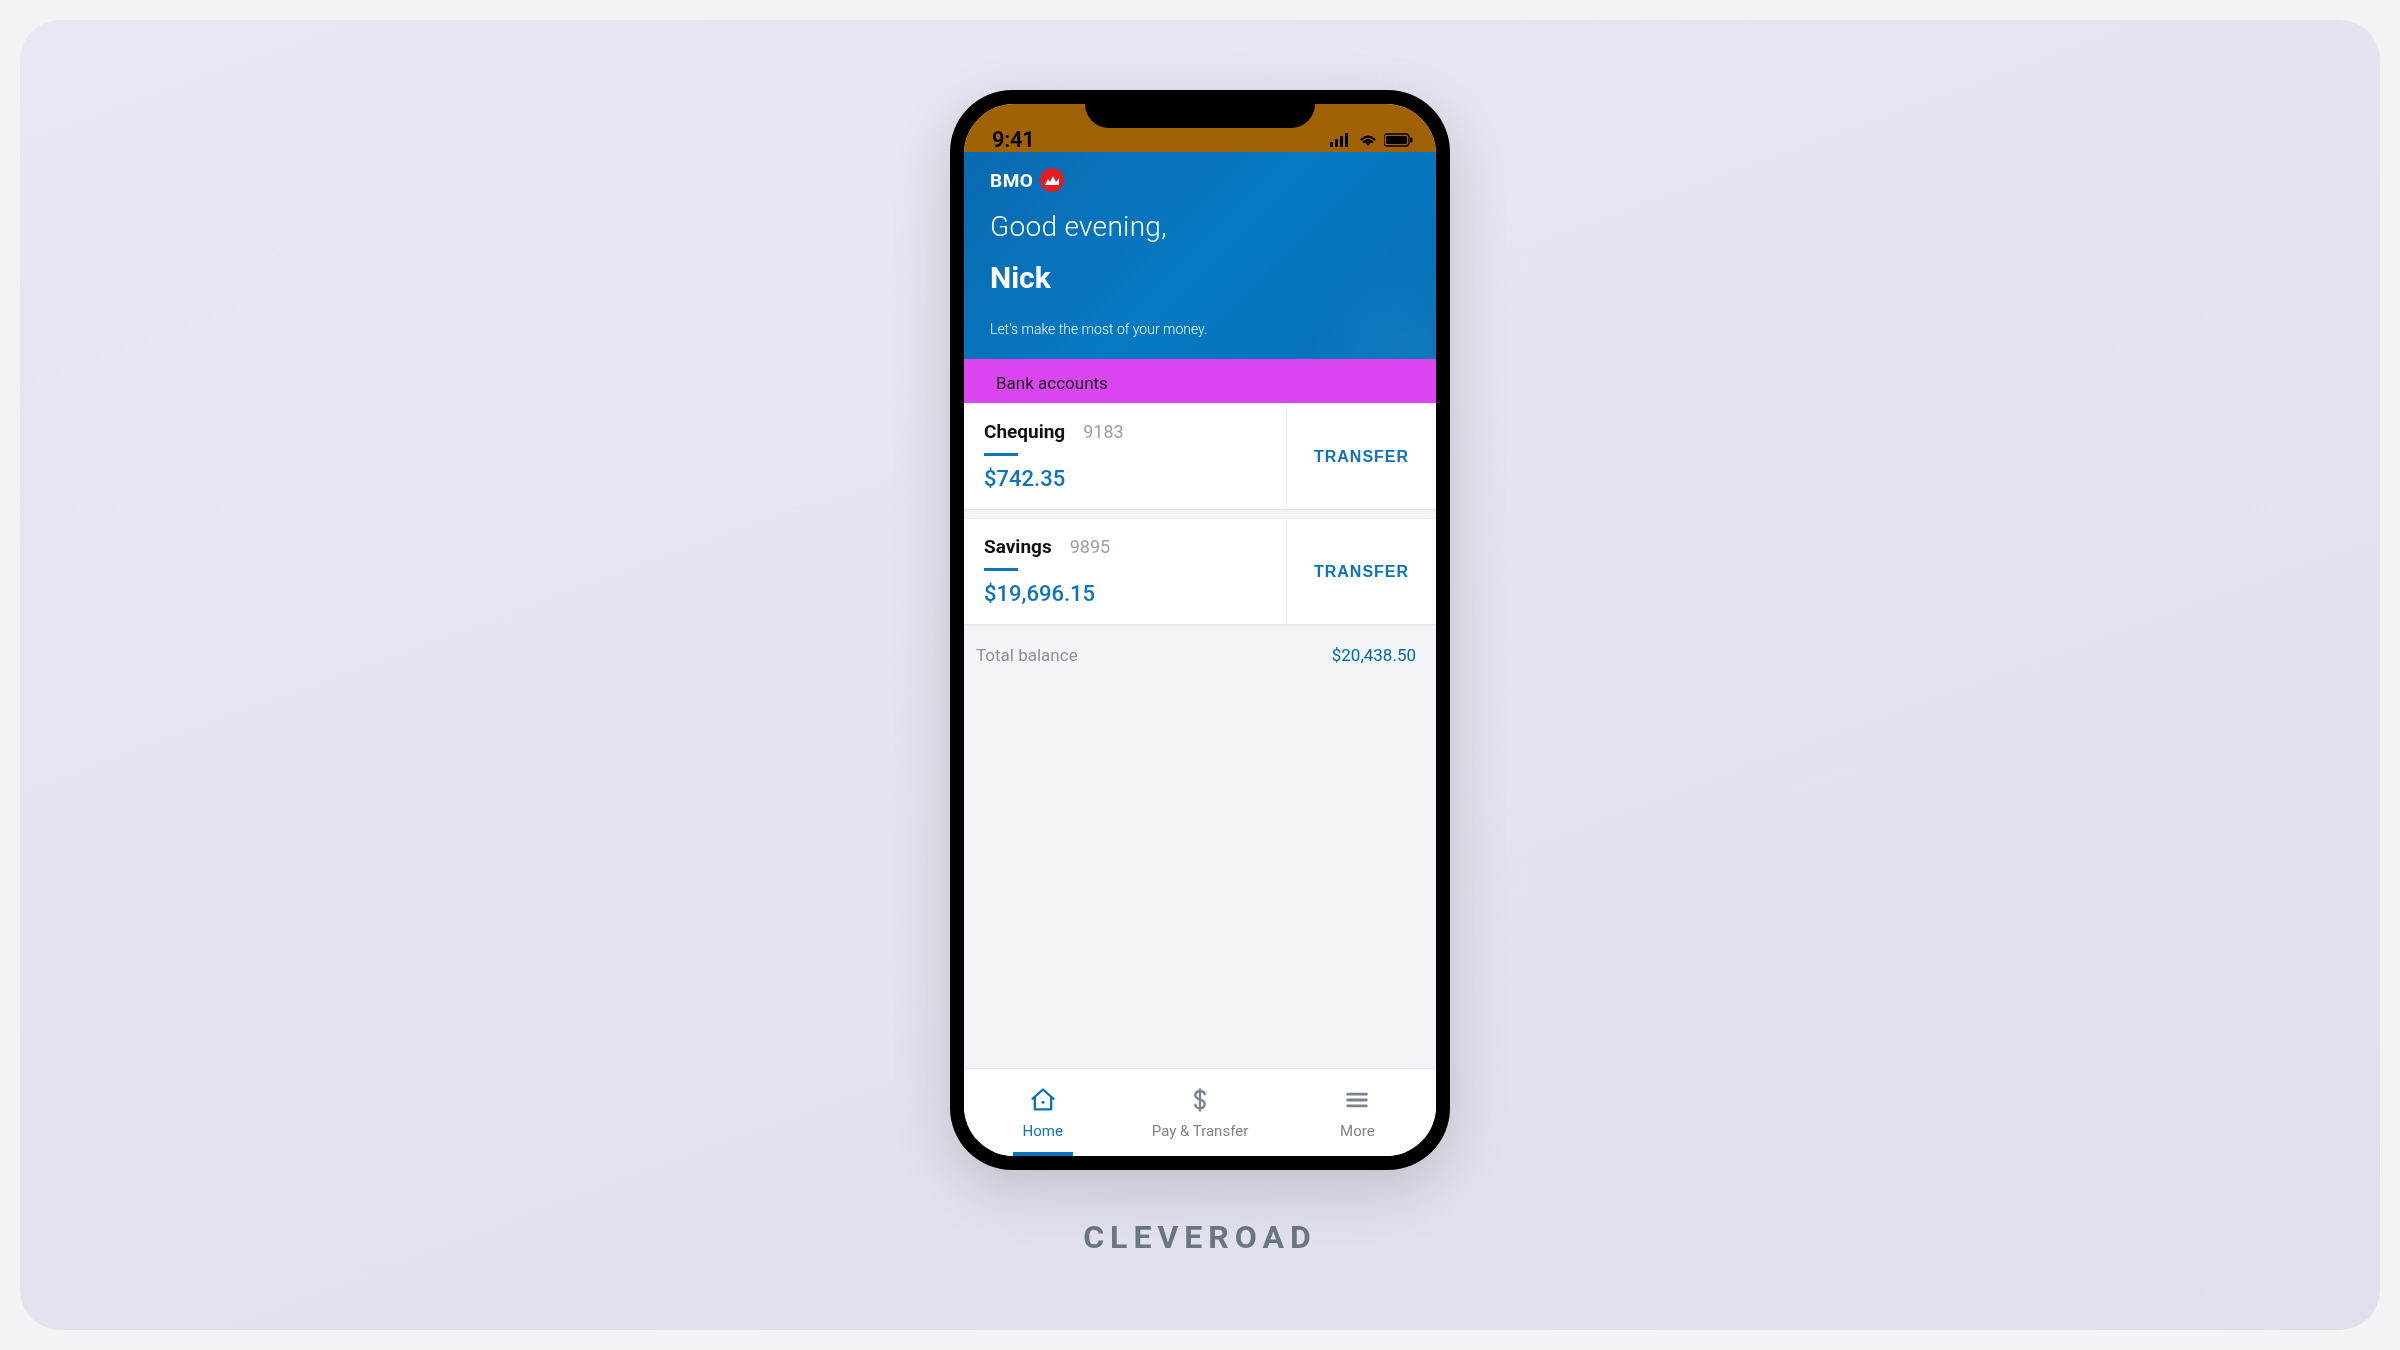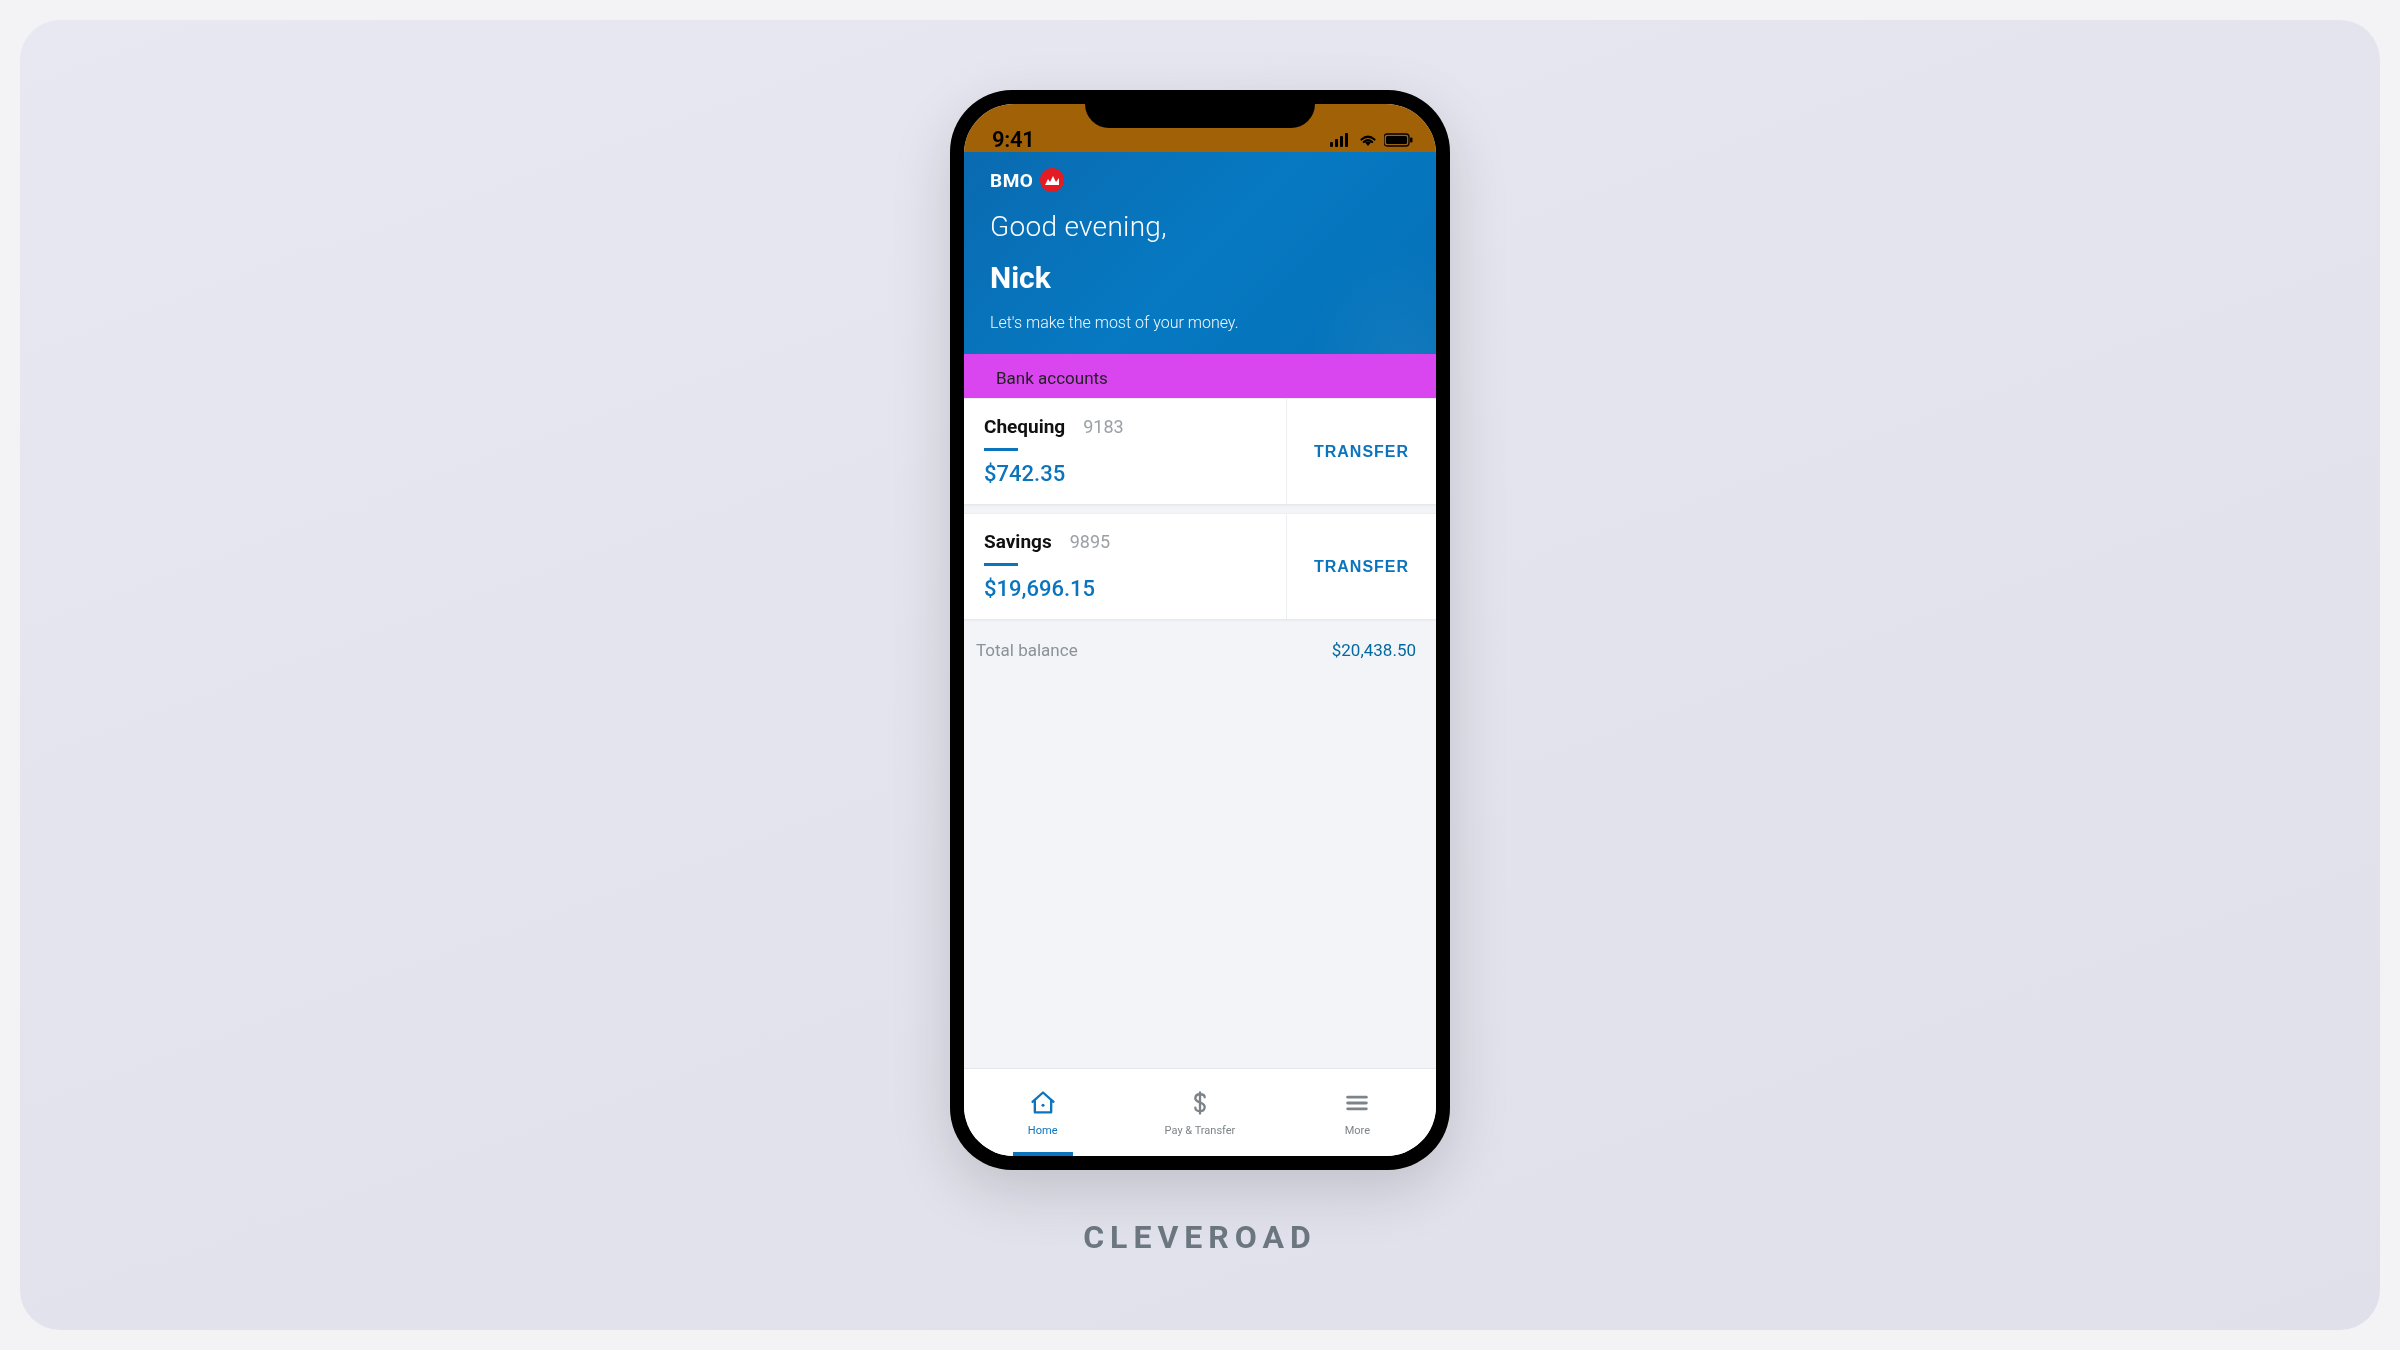--- a/index.html
+++ b/index.html
@@ -96,7 +96,7 @@
   }
   .greeting-line { font-size: 28px; font-weight: 300; letter-spacing: 0.3px; }
   .greeting-name { font-size: 30px; font-weight: 700; margin-top: 17px; }
-  .tagline { font-size: 16px; margin-top: 18px; font-weight: 300; opacity: 0.95; }
+  .tagline { font-size: 14px; margin-top: 26px; font-weight: 300; opacity: 0.95; }
 
   .section-header {
     padding: 14px 20px 10px 32px;

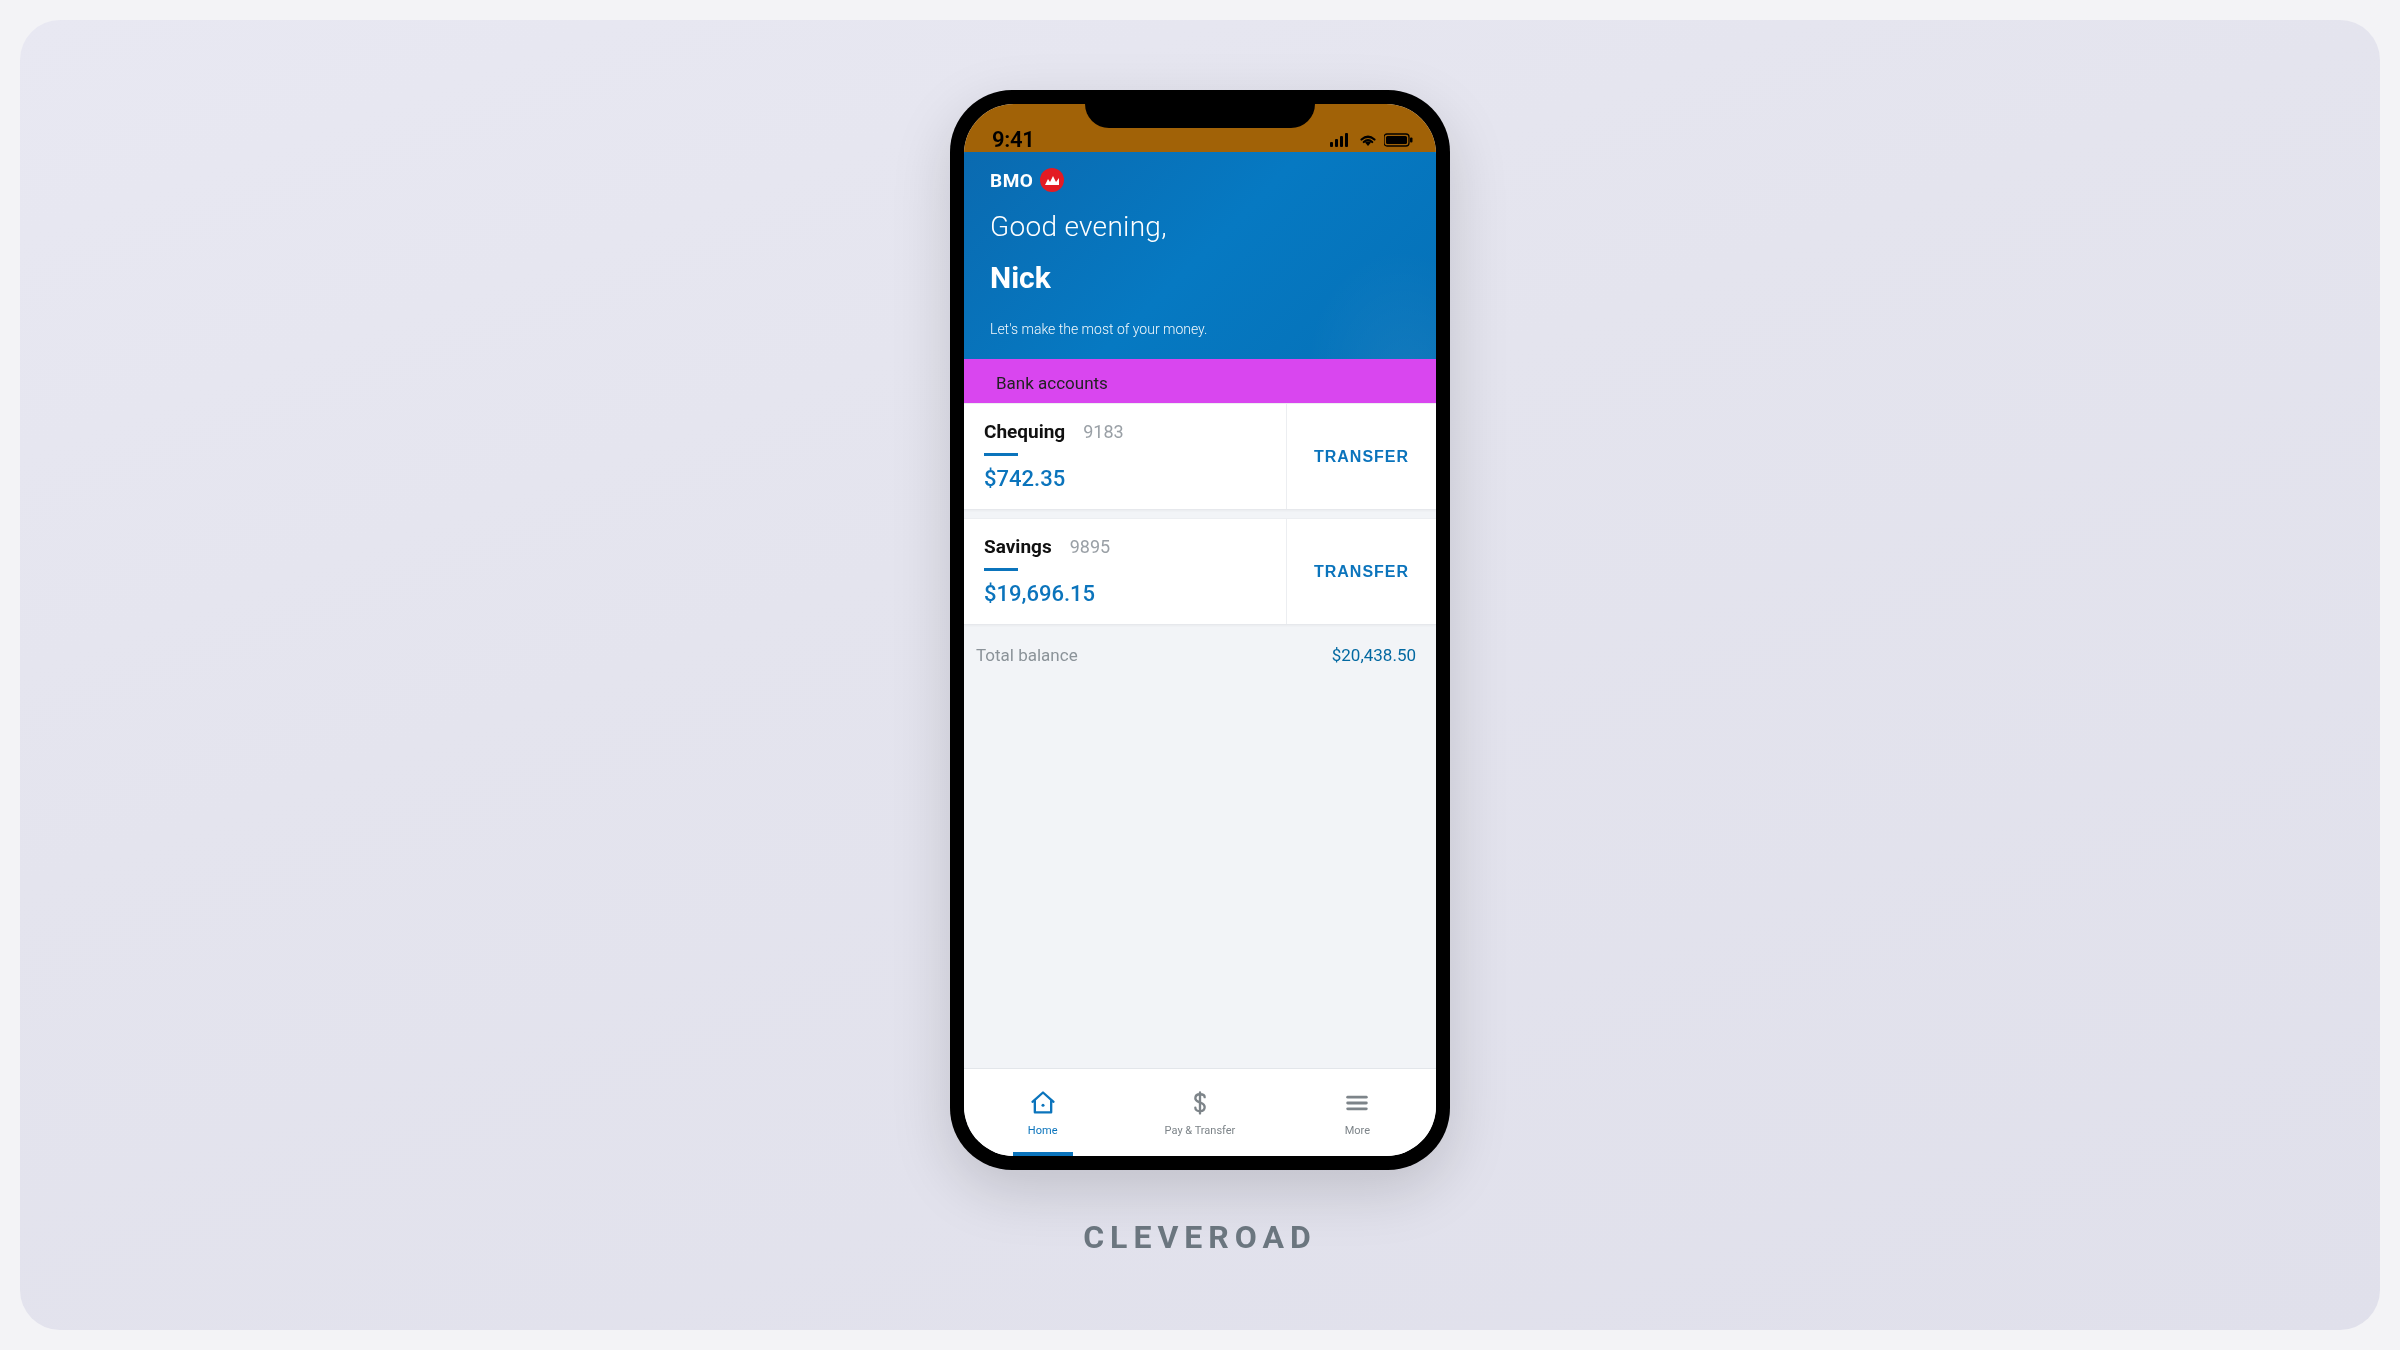--- a/index.html
+++ b/index.html
@@ -160,7 +160,7 @@
     justify-content: center;
     gap: 4px;
     color: #7d8489;
-    font-size: 11px;
+    font-size: 15px;
     position: relative;
     cursor: pointer;
   }

